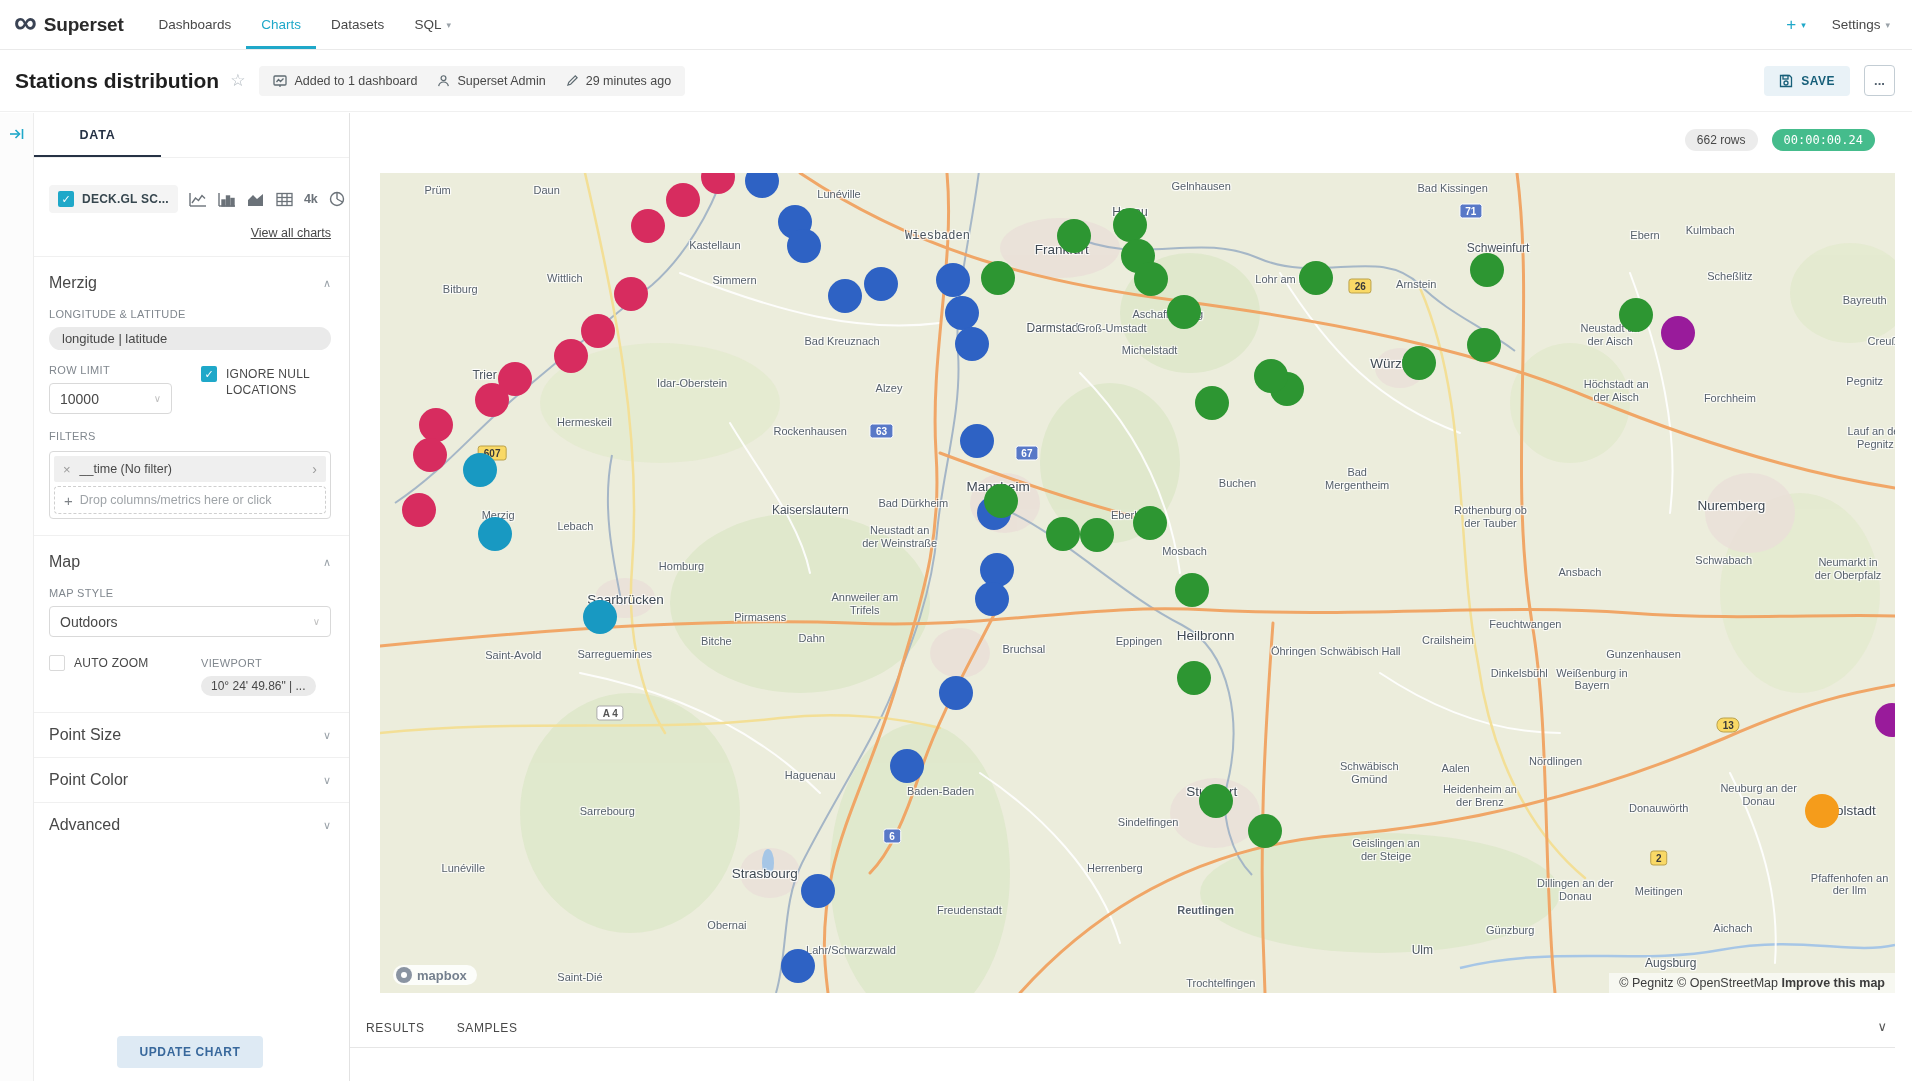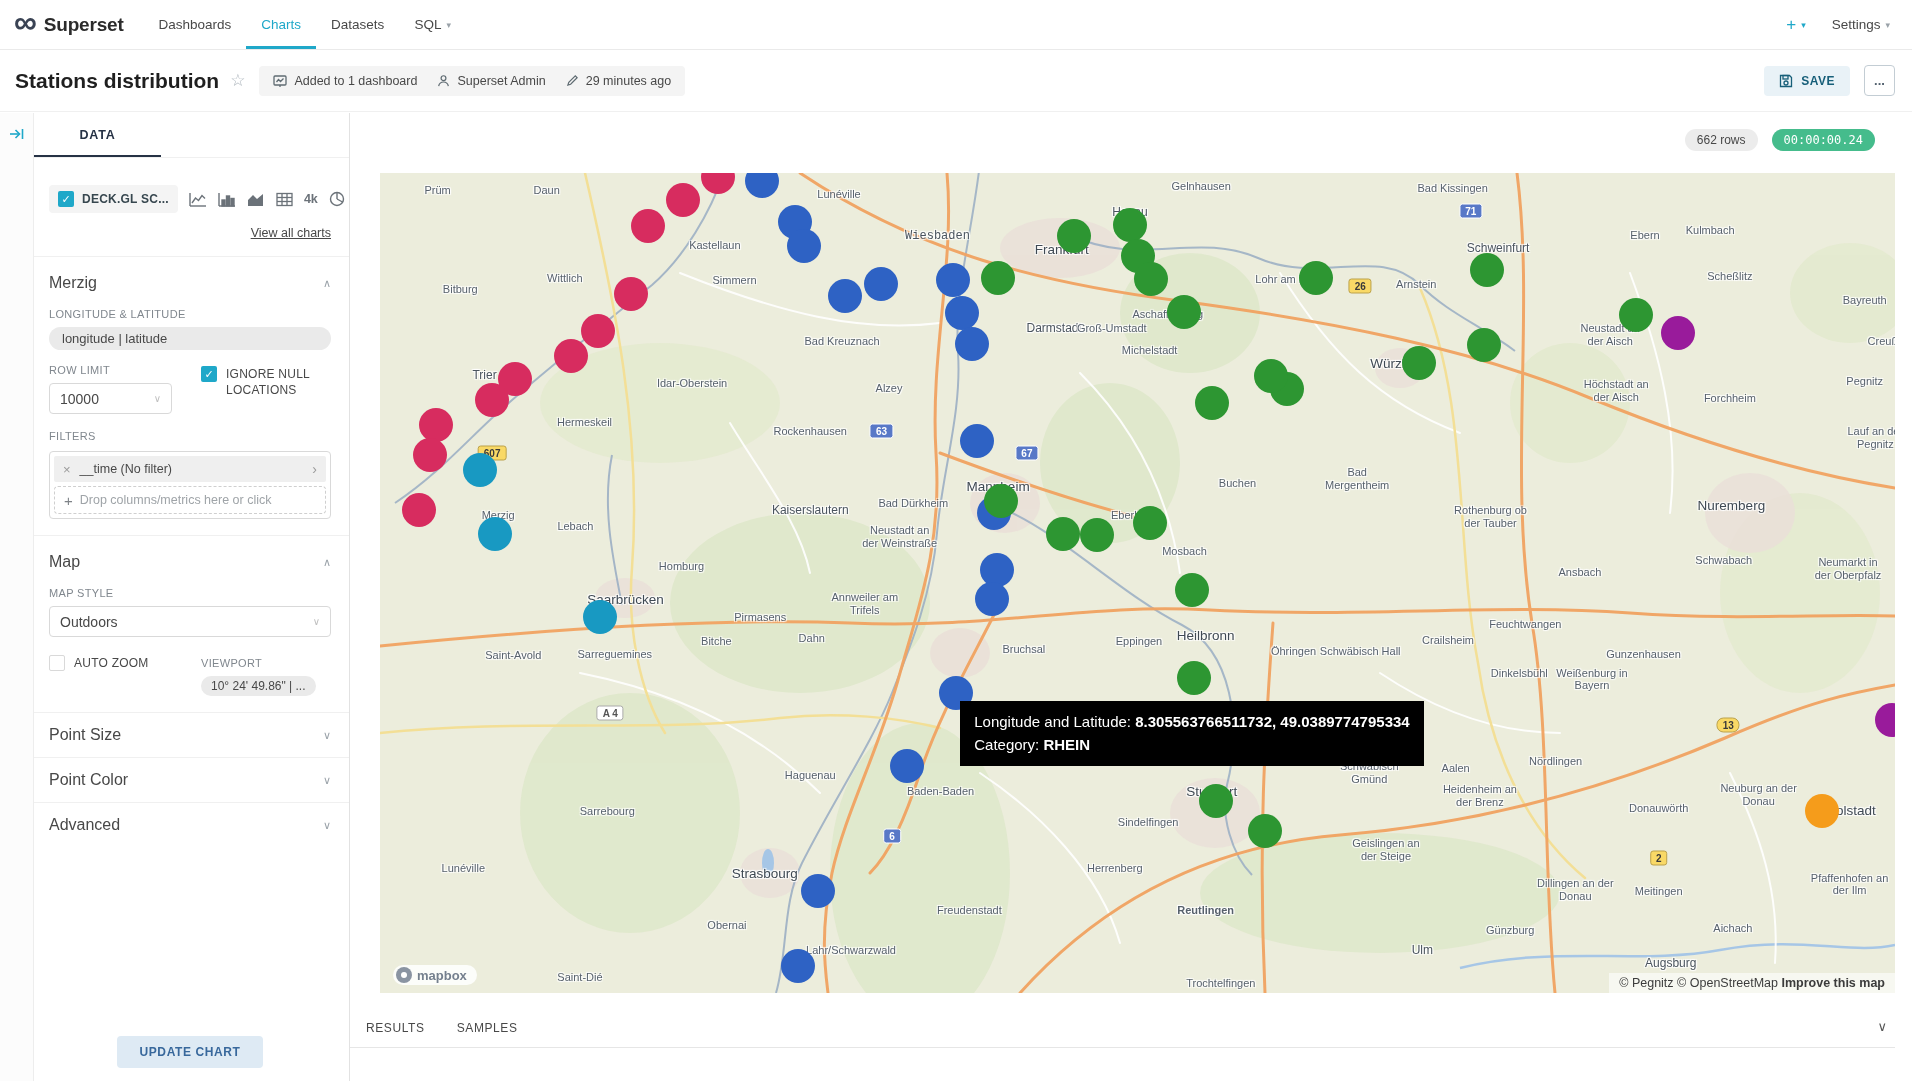--- a/index.html
+++ b/index.html
@@ -571,14 +571,6 @@
           <div class="dot" style="left: 95.2%; top: 77.8%; background: rgb(245, 156, 27);"></div>
         </div>
 
-      <div class="map-tooltip">
-        <div>
-          <span>Longitude and Latitude: </span><b>8.305563766511732, 49.0389774795334</b>
-        </div>
-        <div>
-          <span>Category: </span><b>RHEIN</b>
-        </div>
-      </div>
 
       <div class="mapbox-logo">
         <span class="mb-circle"></span>

